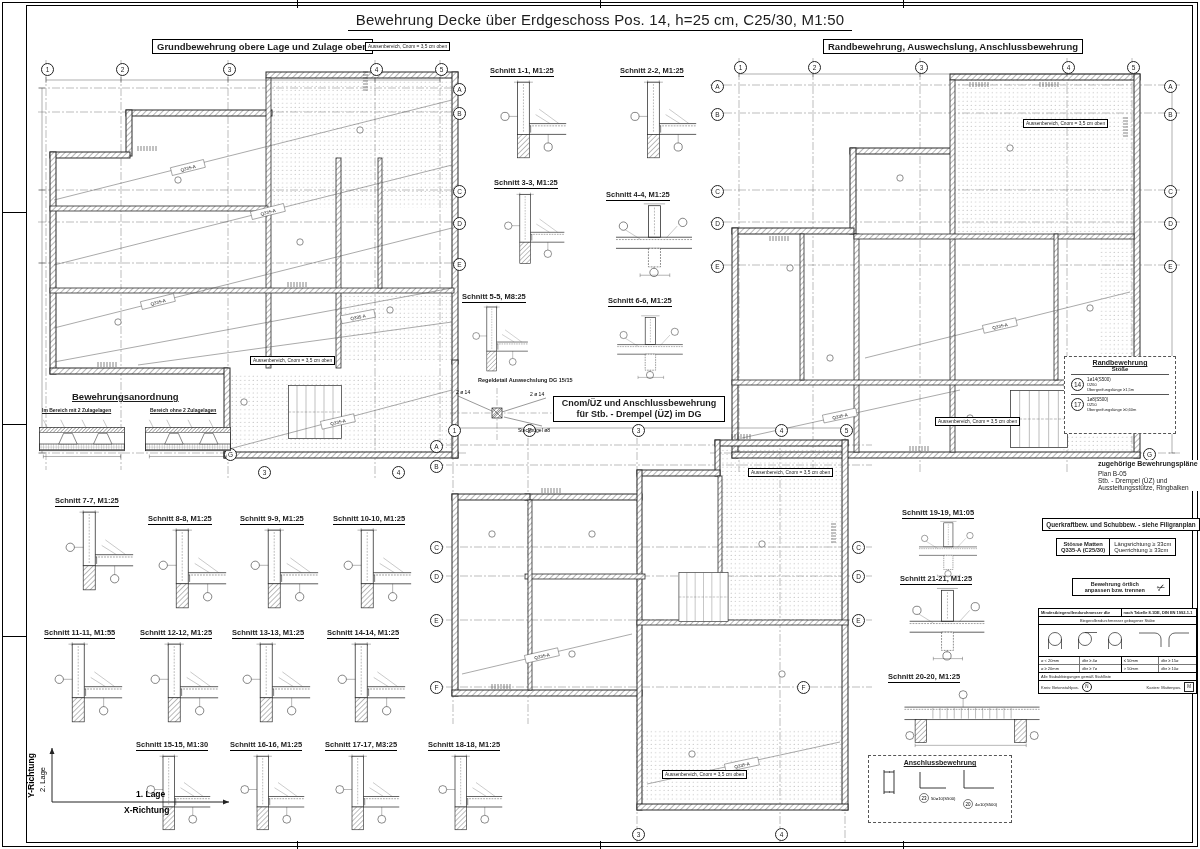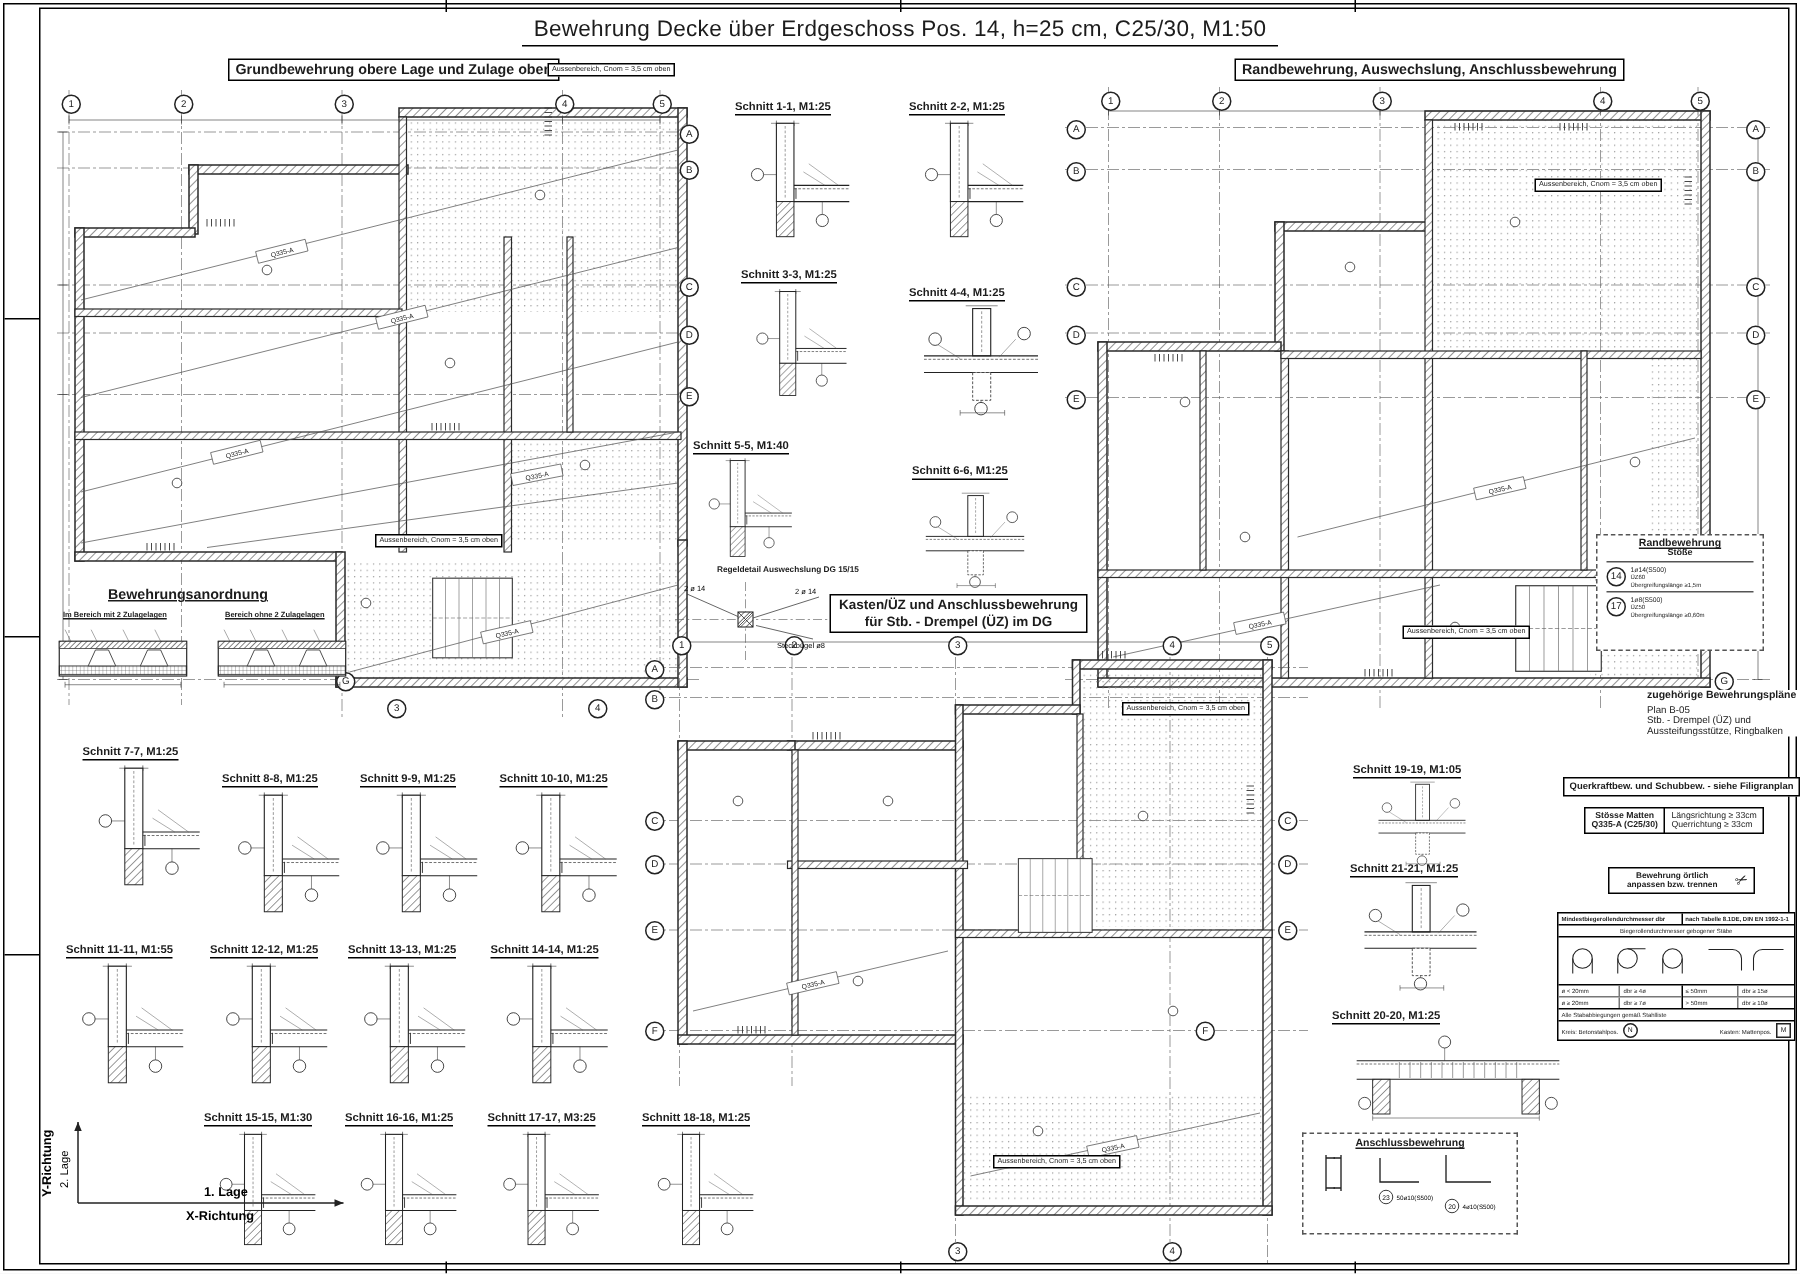--- a/index.html
+++ b/index.html
@@ -427,7 +427,7 @@
       <use href="#sym-corner"></use>
     </svg>
 </div>
-<div class="abs sec" style="left:606px;top:66px">
+<div class="abs sec" style="left:620px;top:66px">
   <div class="sec-t"><span>Schnitt 2-2, M1:25</span></div>
   <svg width="72" height="84" viewBox="0 0 80 92">
       <use href="#sym-corner"></use>

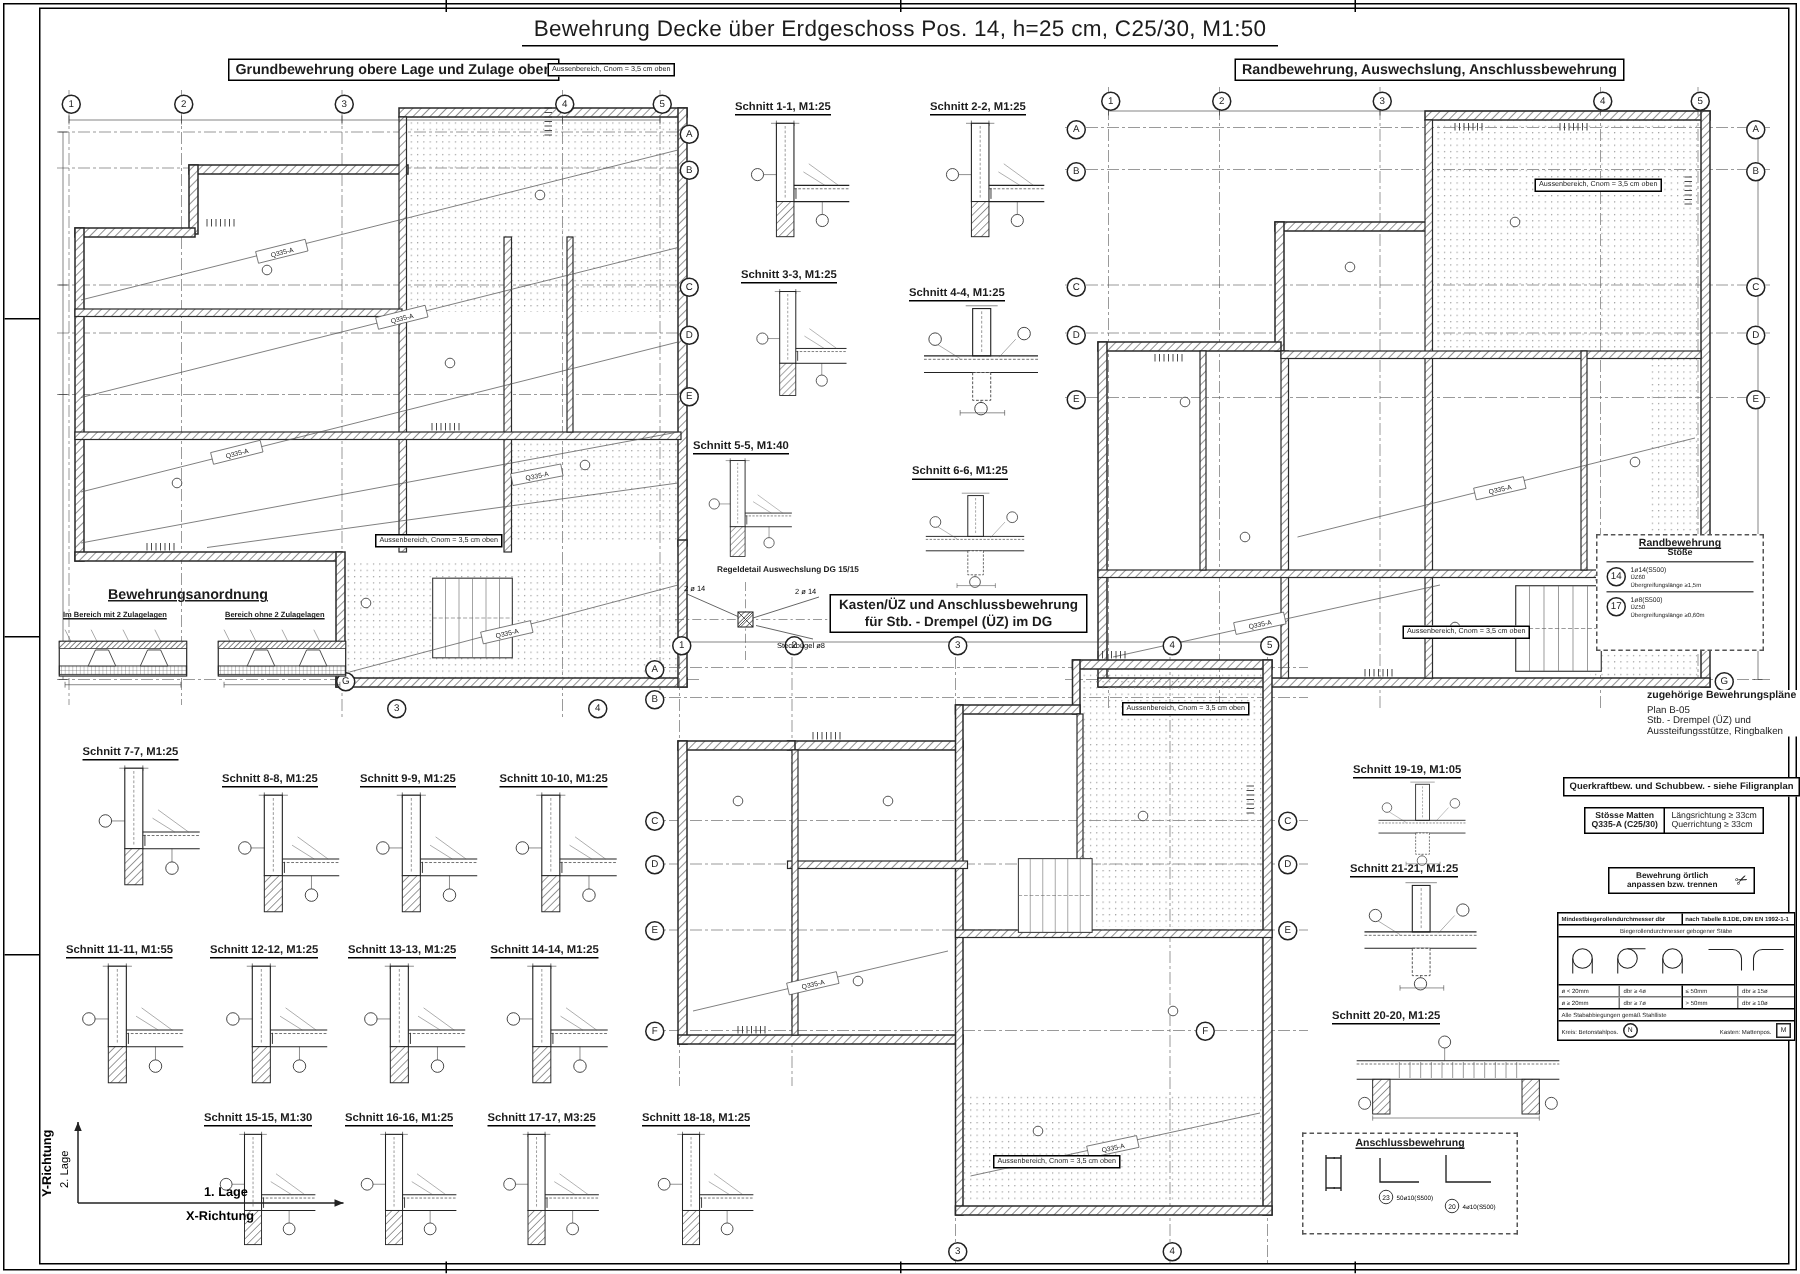--- a/index.html
+++ b/index.html
@@ -446,7 +446,7 @@
     </svg>
 </div>
 <div class="abs sec" style="left:462px;top:292px">
-  <div class="sec-t"><span>Schnitt 5-5, M1:40</span></div>
+  <div class="sec-t"><span>Schnitt 5-5, M8:25</span></div>
   <svg width="62" height="70" viewBox="0 0 80 92">
       <use href="#sym-corner"></use>
     </svg>

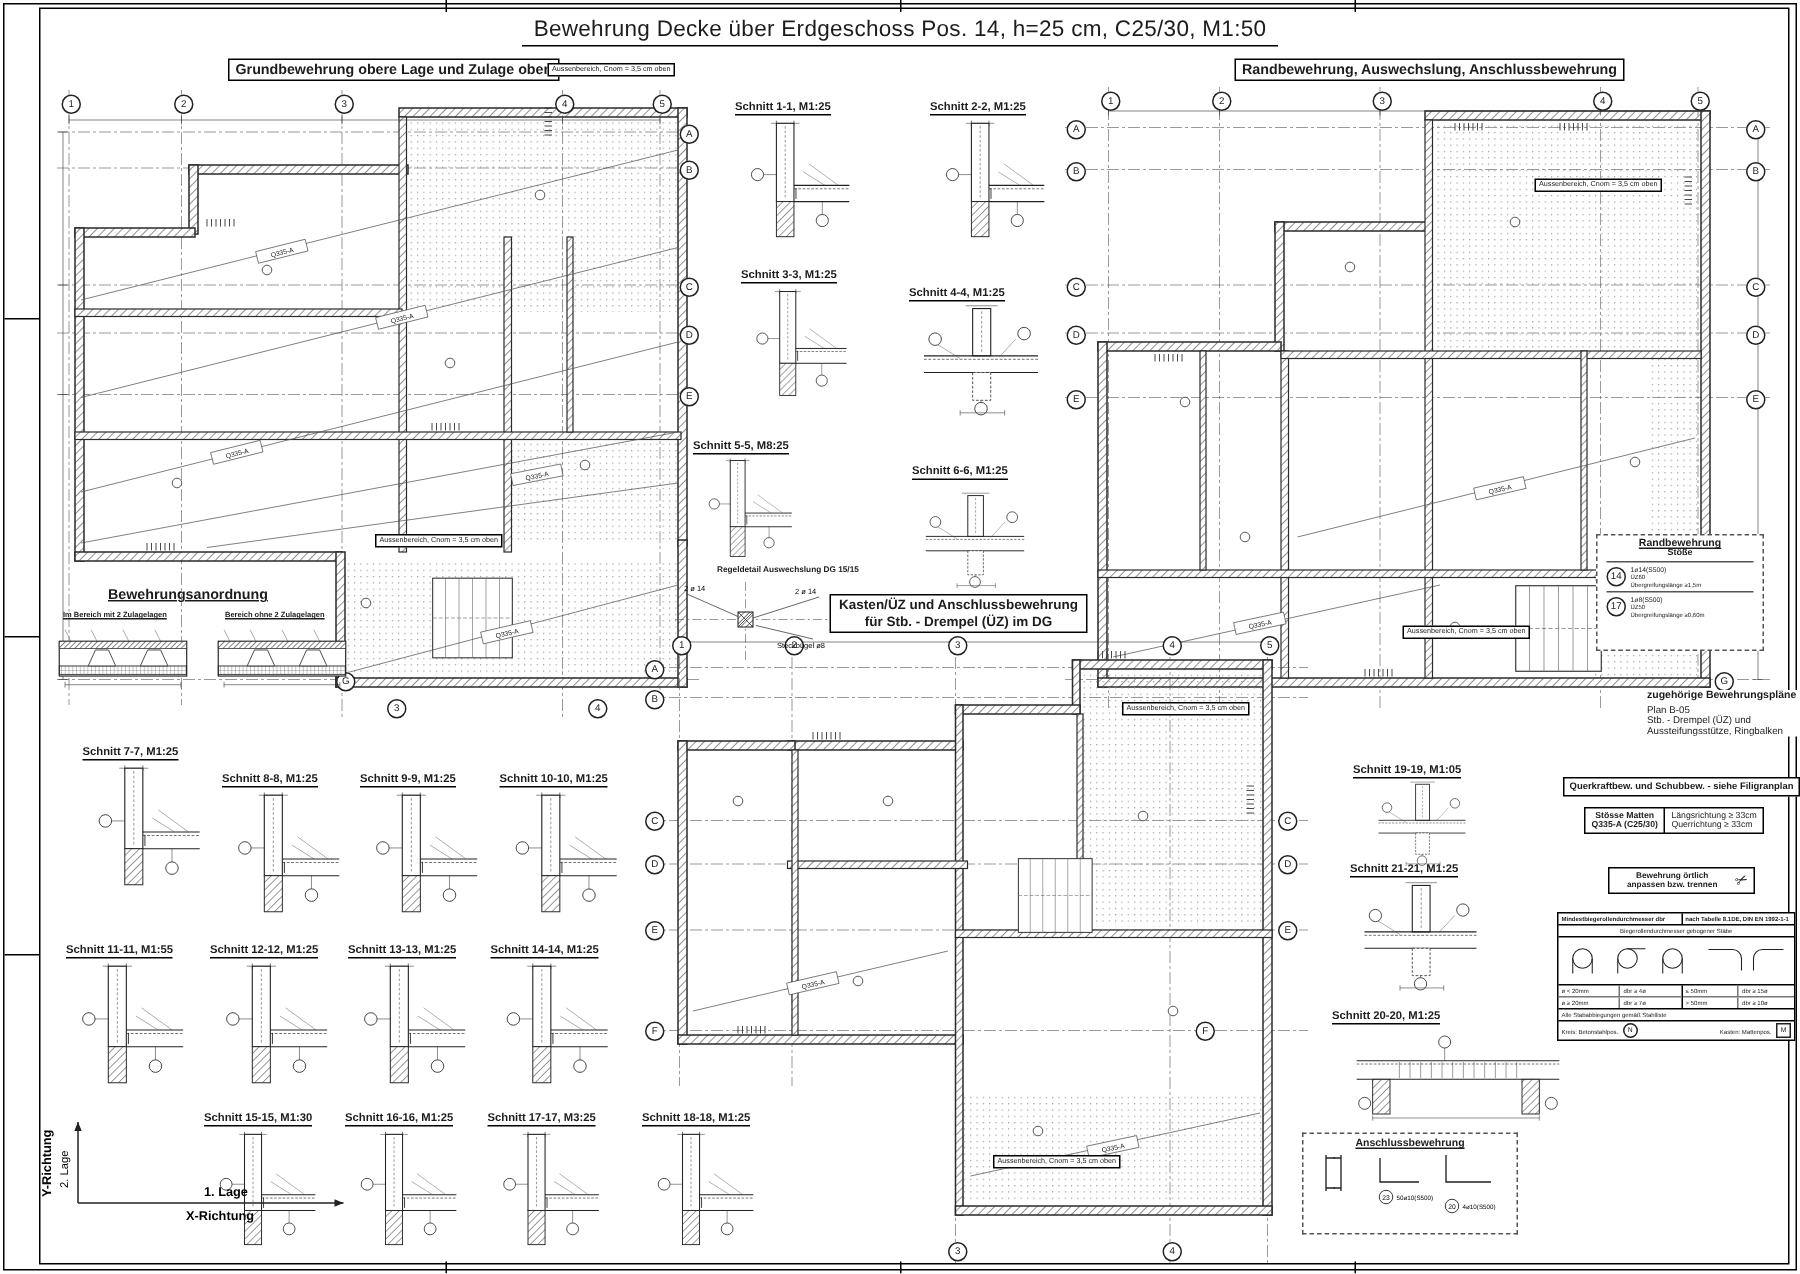--- a/index.html
+++ b/index.html
@@ -451,7 +451,7 @@
       <use href="#sym-corner"></use>
     </svg>
 </div>
-<div class="abs sec" style="left:608px;top:309px">
+<div class="abs sec" style="left:608px;top:296px">
   <div class="sec-t"><span>Schnitt 6-6, M1:25</span></div>
   <svg width="72" height="78" viewBox="0 0 90 82">
       <use href="#sym-tee"></use>

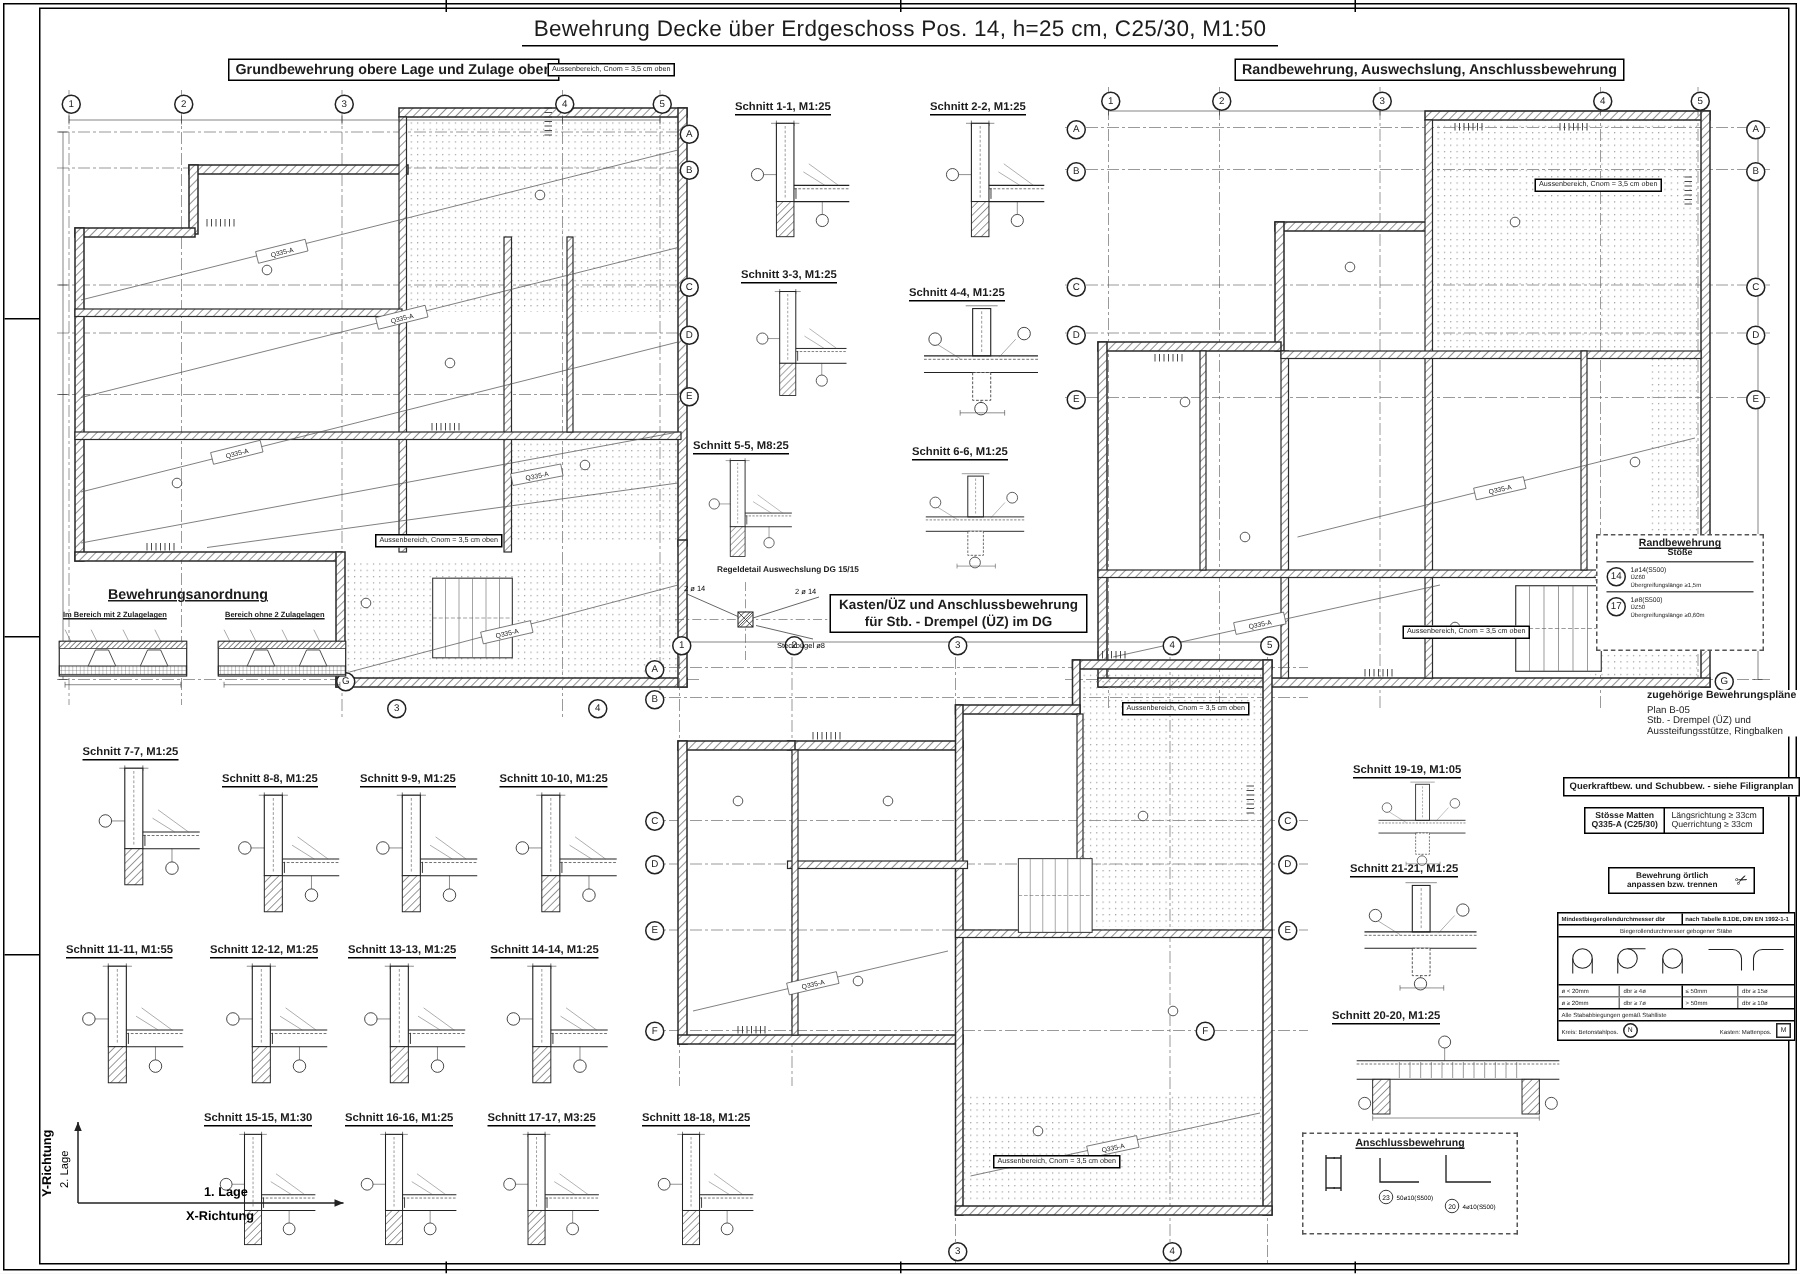--- a/index.html
+++ b/index.html
@@ -136,7 +136,7 @@
 <div class="abs plabel" style="left:152px;top:39px">Grundbewehrung obere Lage und Zulage oben</div>
 <div class="abs plabel" style="left:823px;top:39px">Randbewehrung, Auswechslung, Anschlussbewehrung</div>
 <div class="abs plabel two" style="left:553px;top:396px;width:162px">
-  <div>Kasten/ÜZ und Anschlussbewehrung</div>
+  <div>Cnom/ÜZ und Anschlussbewehrung</div>
   <div>für Stb. - Drempel (ÜZ) im DG</div>
 </div>
 

